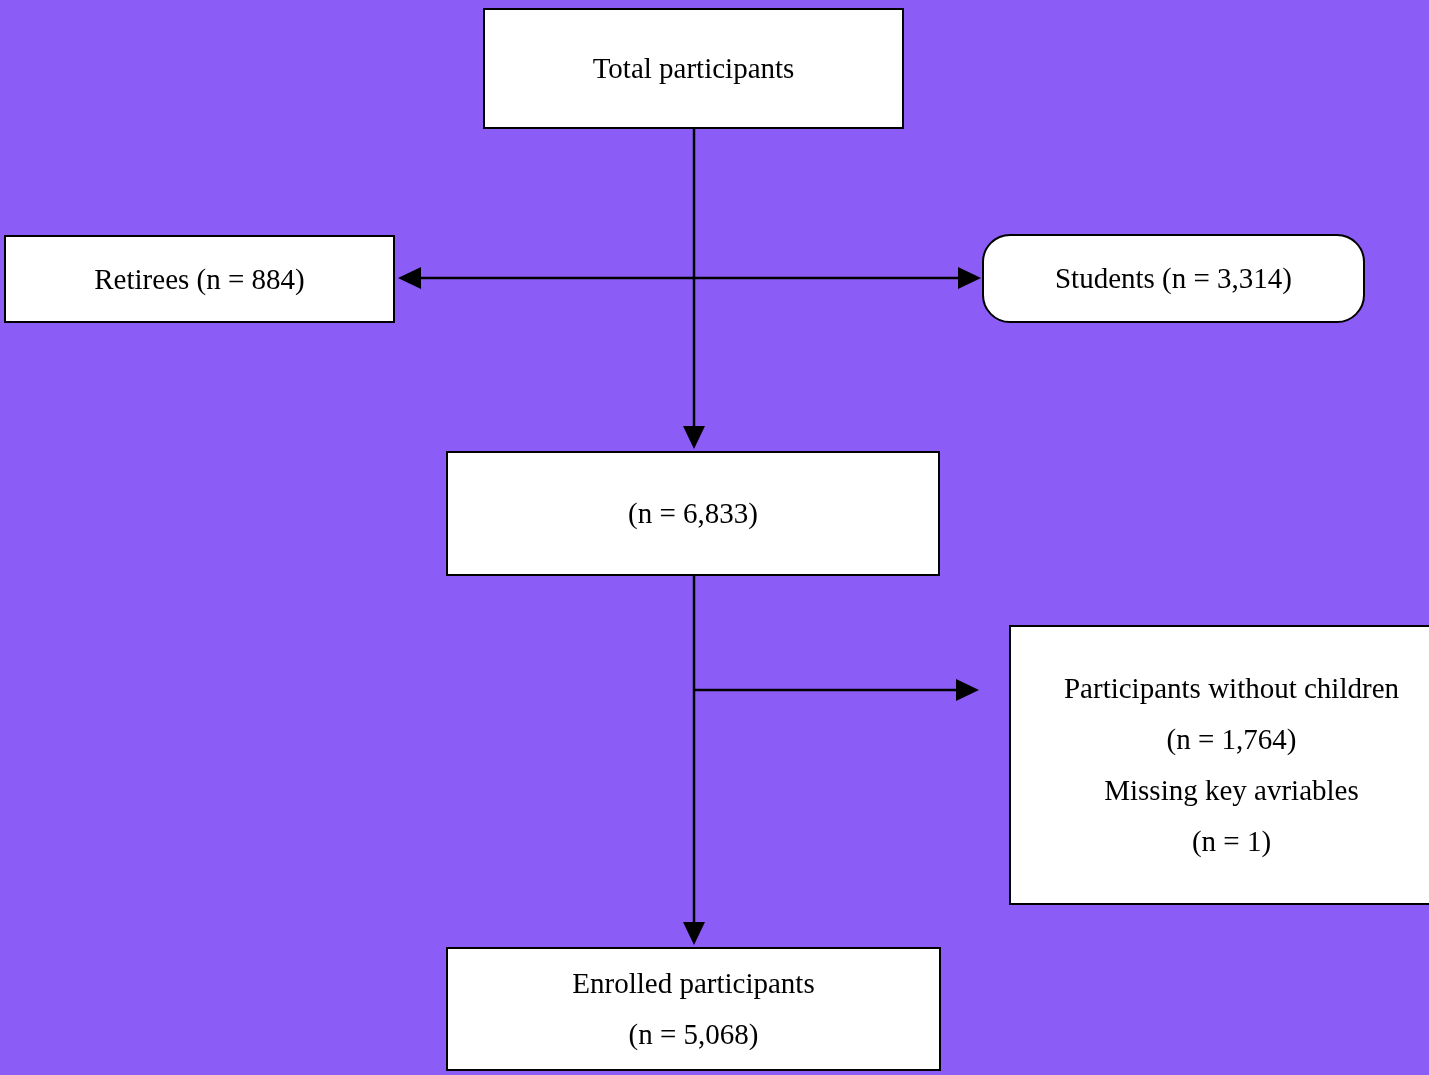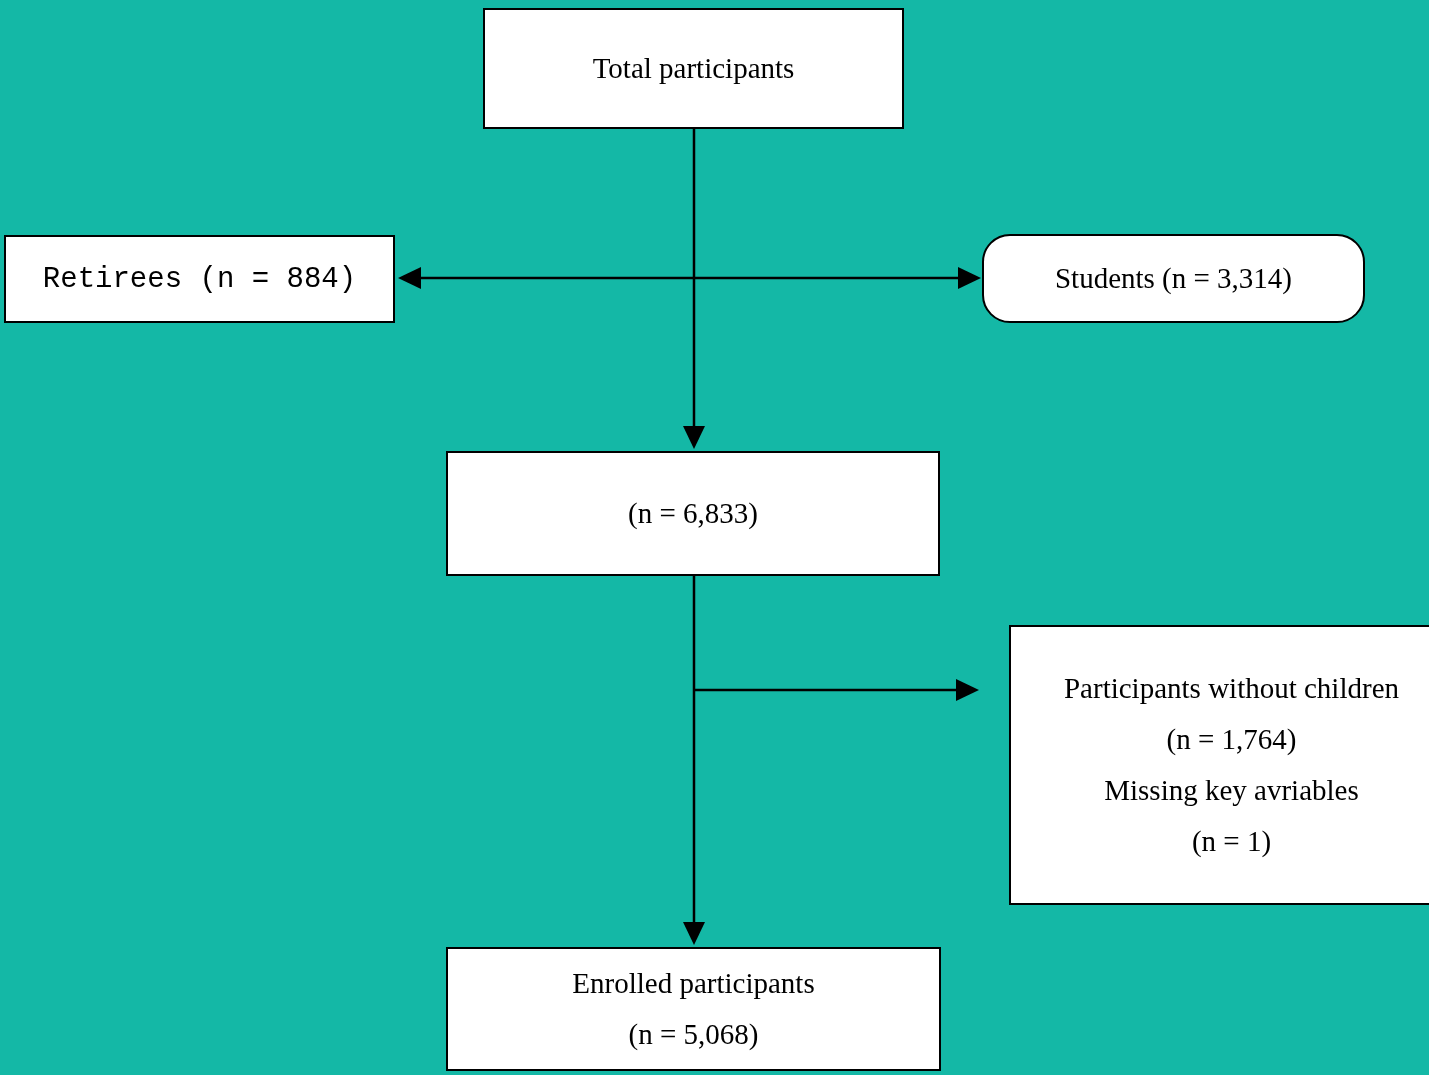--- a/index.html
+++ b/index.html
@@ -11,7 +11,7 @@
     position: relative;
     width: 1429px;
     height: 1075px;
-    background: #14b8a6;
+    background: #8b5cf6;
     font-family: "Liberation Serif", "DejaVu Serif", serif;
     color: #000000;
     overflow: hidden;

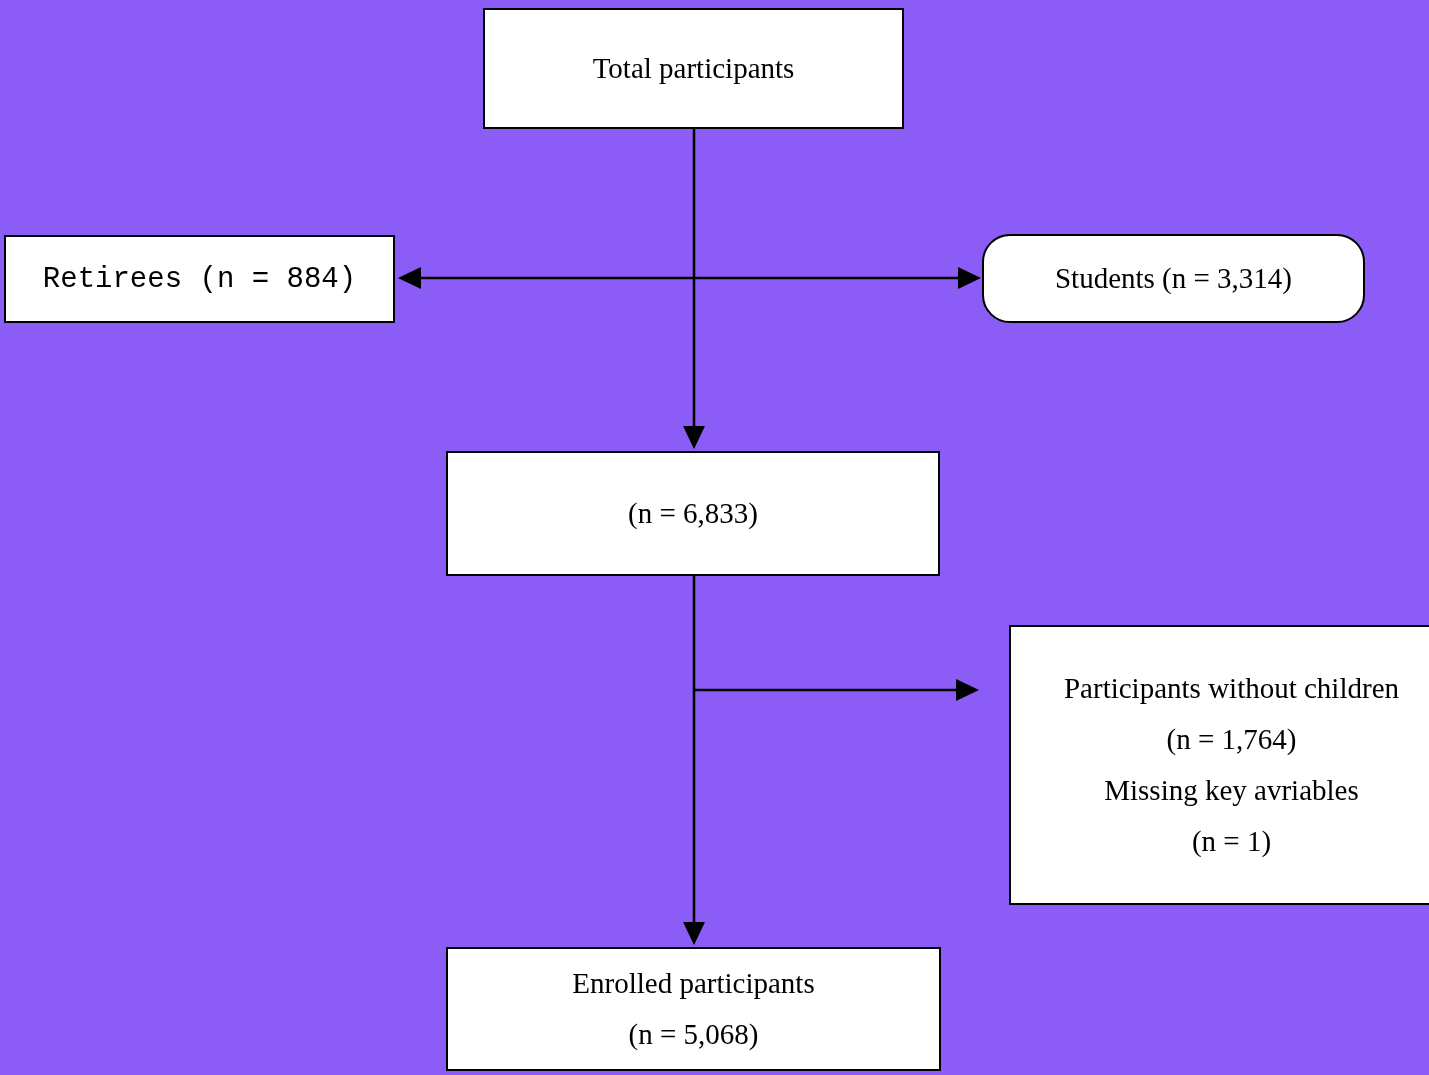--- a/index.html
+++ b/index.html
@@ -38,7 +38,7 @@
     z-index: 2;
   }
   .box-total     { left: 483px; top: 8px;   width: 421px; height: 121px; }
-  .box-retirees  { left: 4px;   top: 235px; width: 391px; height: 88px; font-family: Liberation Mono, monospace;  }
+  .box-retirees  { left: 4px;   top: 235px; width: 391px; height: 88px;  }
   .box-students  { left: 982px; top: 234px; width: 383px; height: 89px; border-radius: 28px;  }
   .box-working   { left: 446px; top: 451px; width: 494px; height: 125px; }
   .box-exclusions{ left: 1009px; top: 577px; width: 445px; height: 280px; margin-top: 48px; }

